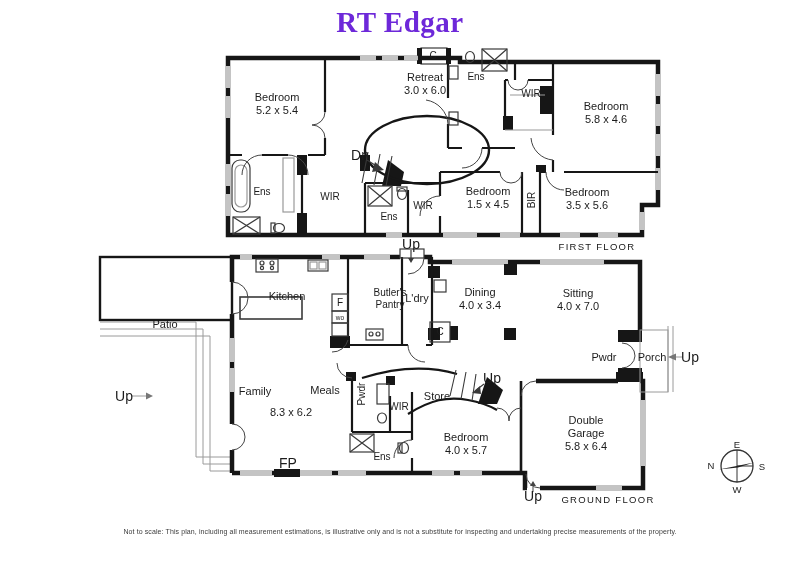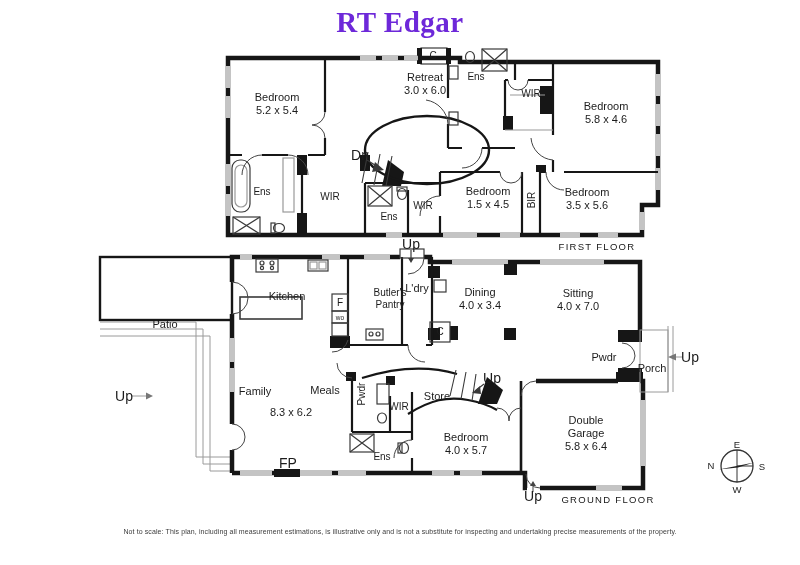--- a/index.html
+++ b/index.html
@@ -283,7 +283,7 @@
         <div>Butler's</div>
         <div>Pantry</div>
       </div>
-      <div class="lbl" style="left: 417px; top: 288px; text-align: center;">
+      <div class="lbl" style="left: 417px; top: 298px; text-align: center;">
         <div>L'dry</div>
       </div>
       <div class="lbl" style="left: 480px; top: 299px;">

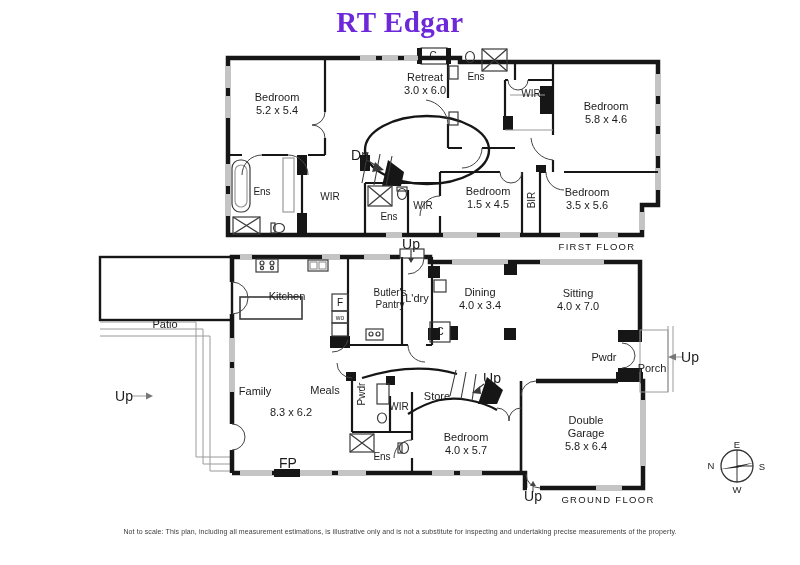--- a/index.html
+++ b/index.html
@@ -297,7 +297,7 @@
       <div class="lbl" style="left: 604px; top: 357px;">
         <div>Pwdr</div>
       </div>
-      <div class="lbl" style="left: 652px; top: 357px; margin-top: 11px;">
+      <div class="lbl" style="left: 652px; top: 357px;">
         <div>Porch</div>
       </div>
       <div class="lbl" style="left: 255px; top: 391px;">

